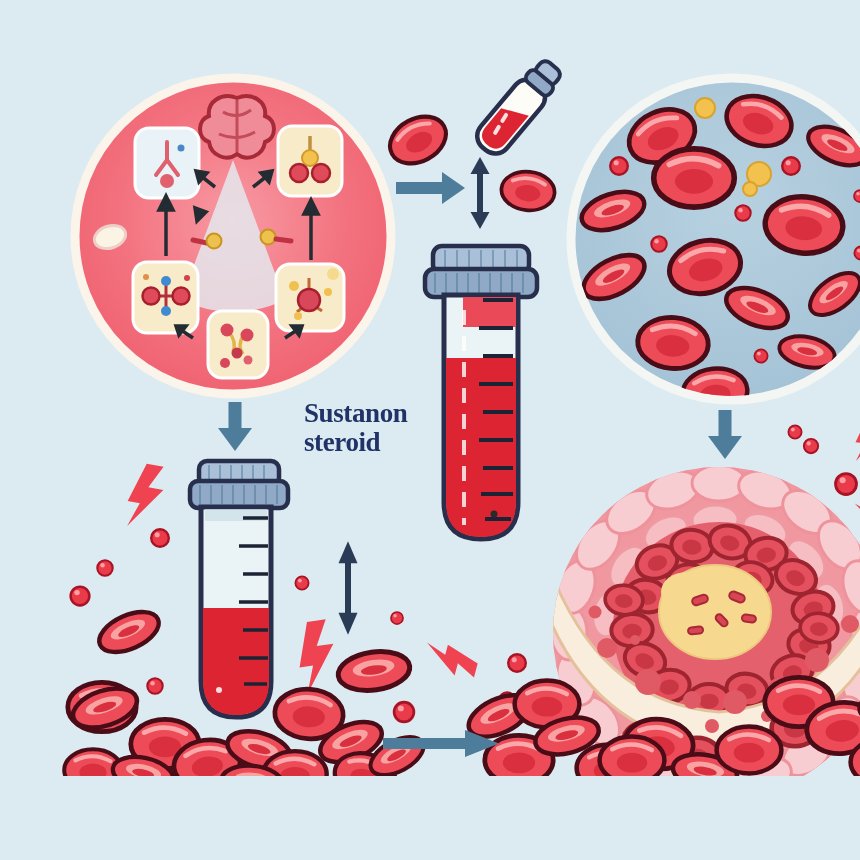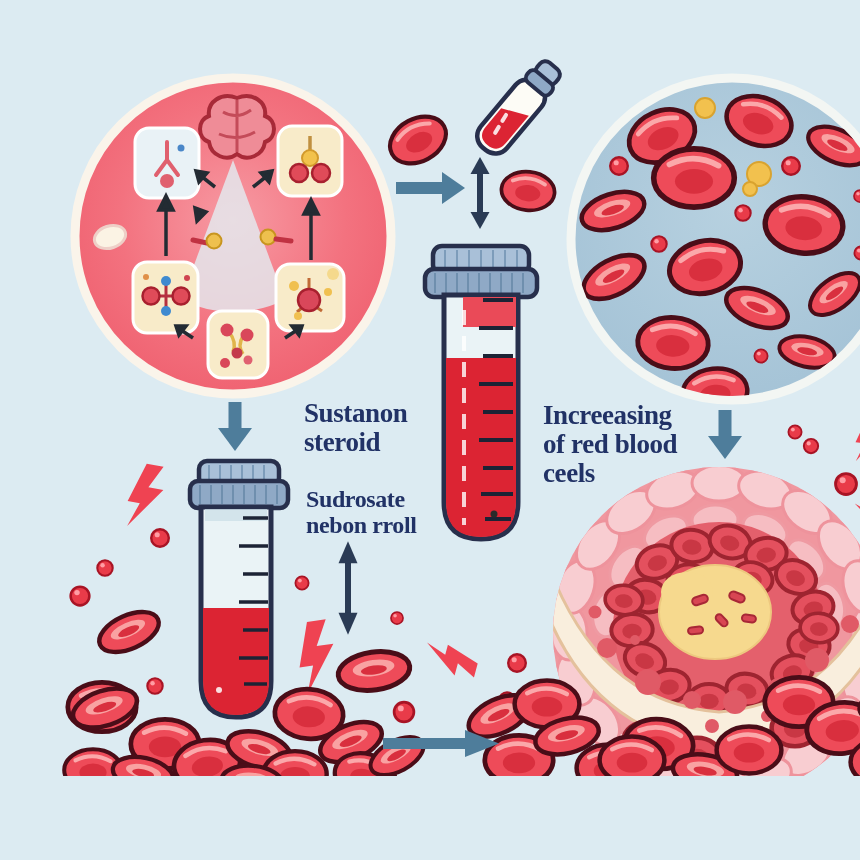--- a/index.html
+++ b/index.html
@@ -396,9 +396,6 @@
 steroid</div>
 <div class="label l2">Sudrosate
 nebon rroll</div>
-<div class="label l3">Increeasing
-of red blood
-ceels</div>
 </div>
 
 </body></html>

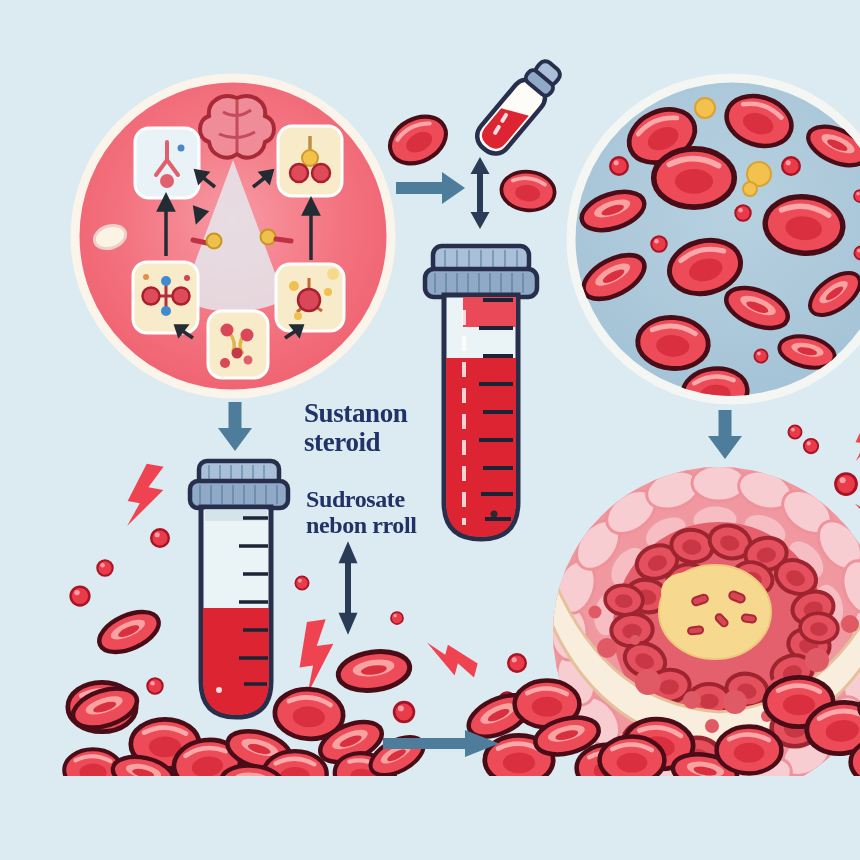--- a/index.html
+++ b/index.html
@@ -394,8 +394,6 @@
 
 <div class="label l1">Sustanon
 steroid</div>
-<div class="label l2">Sudrosate
-nebon rroll</div>
 </div>
 
 </body></html>

